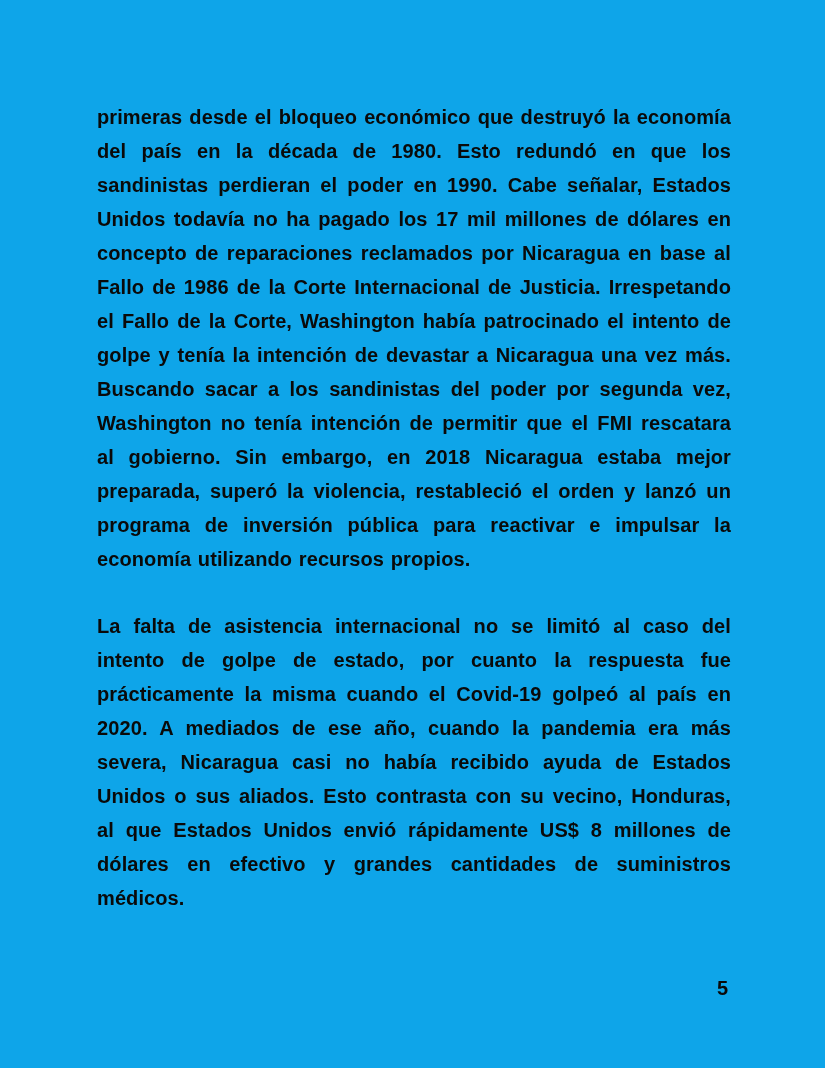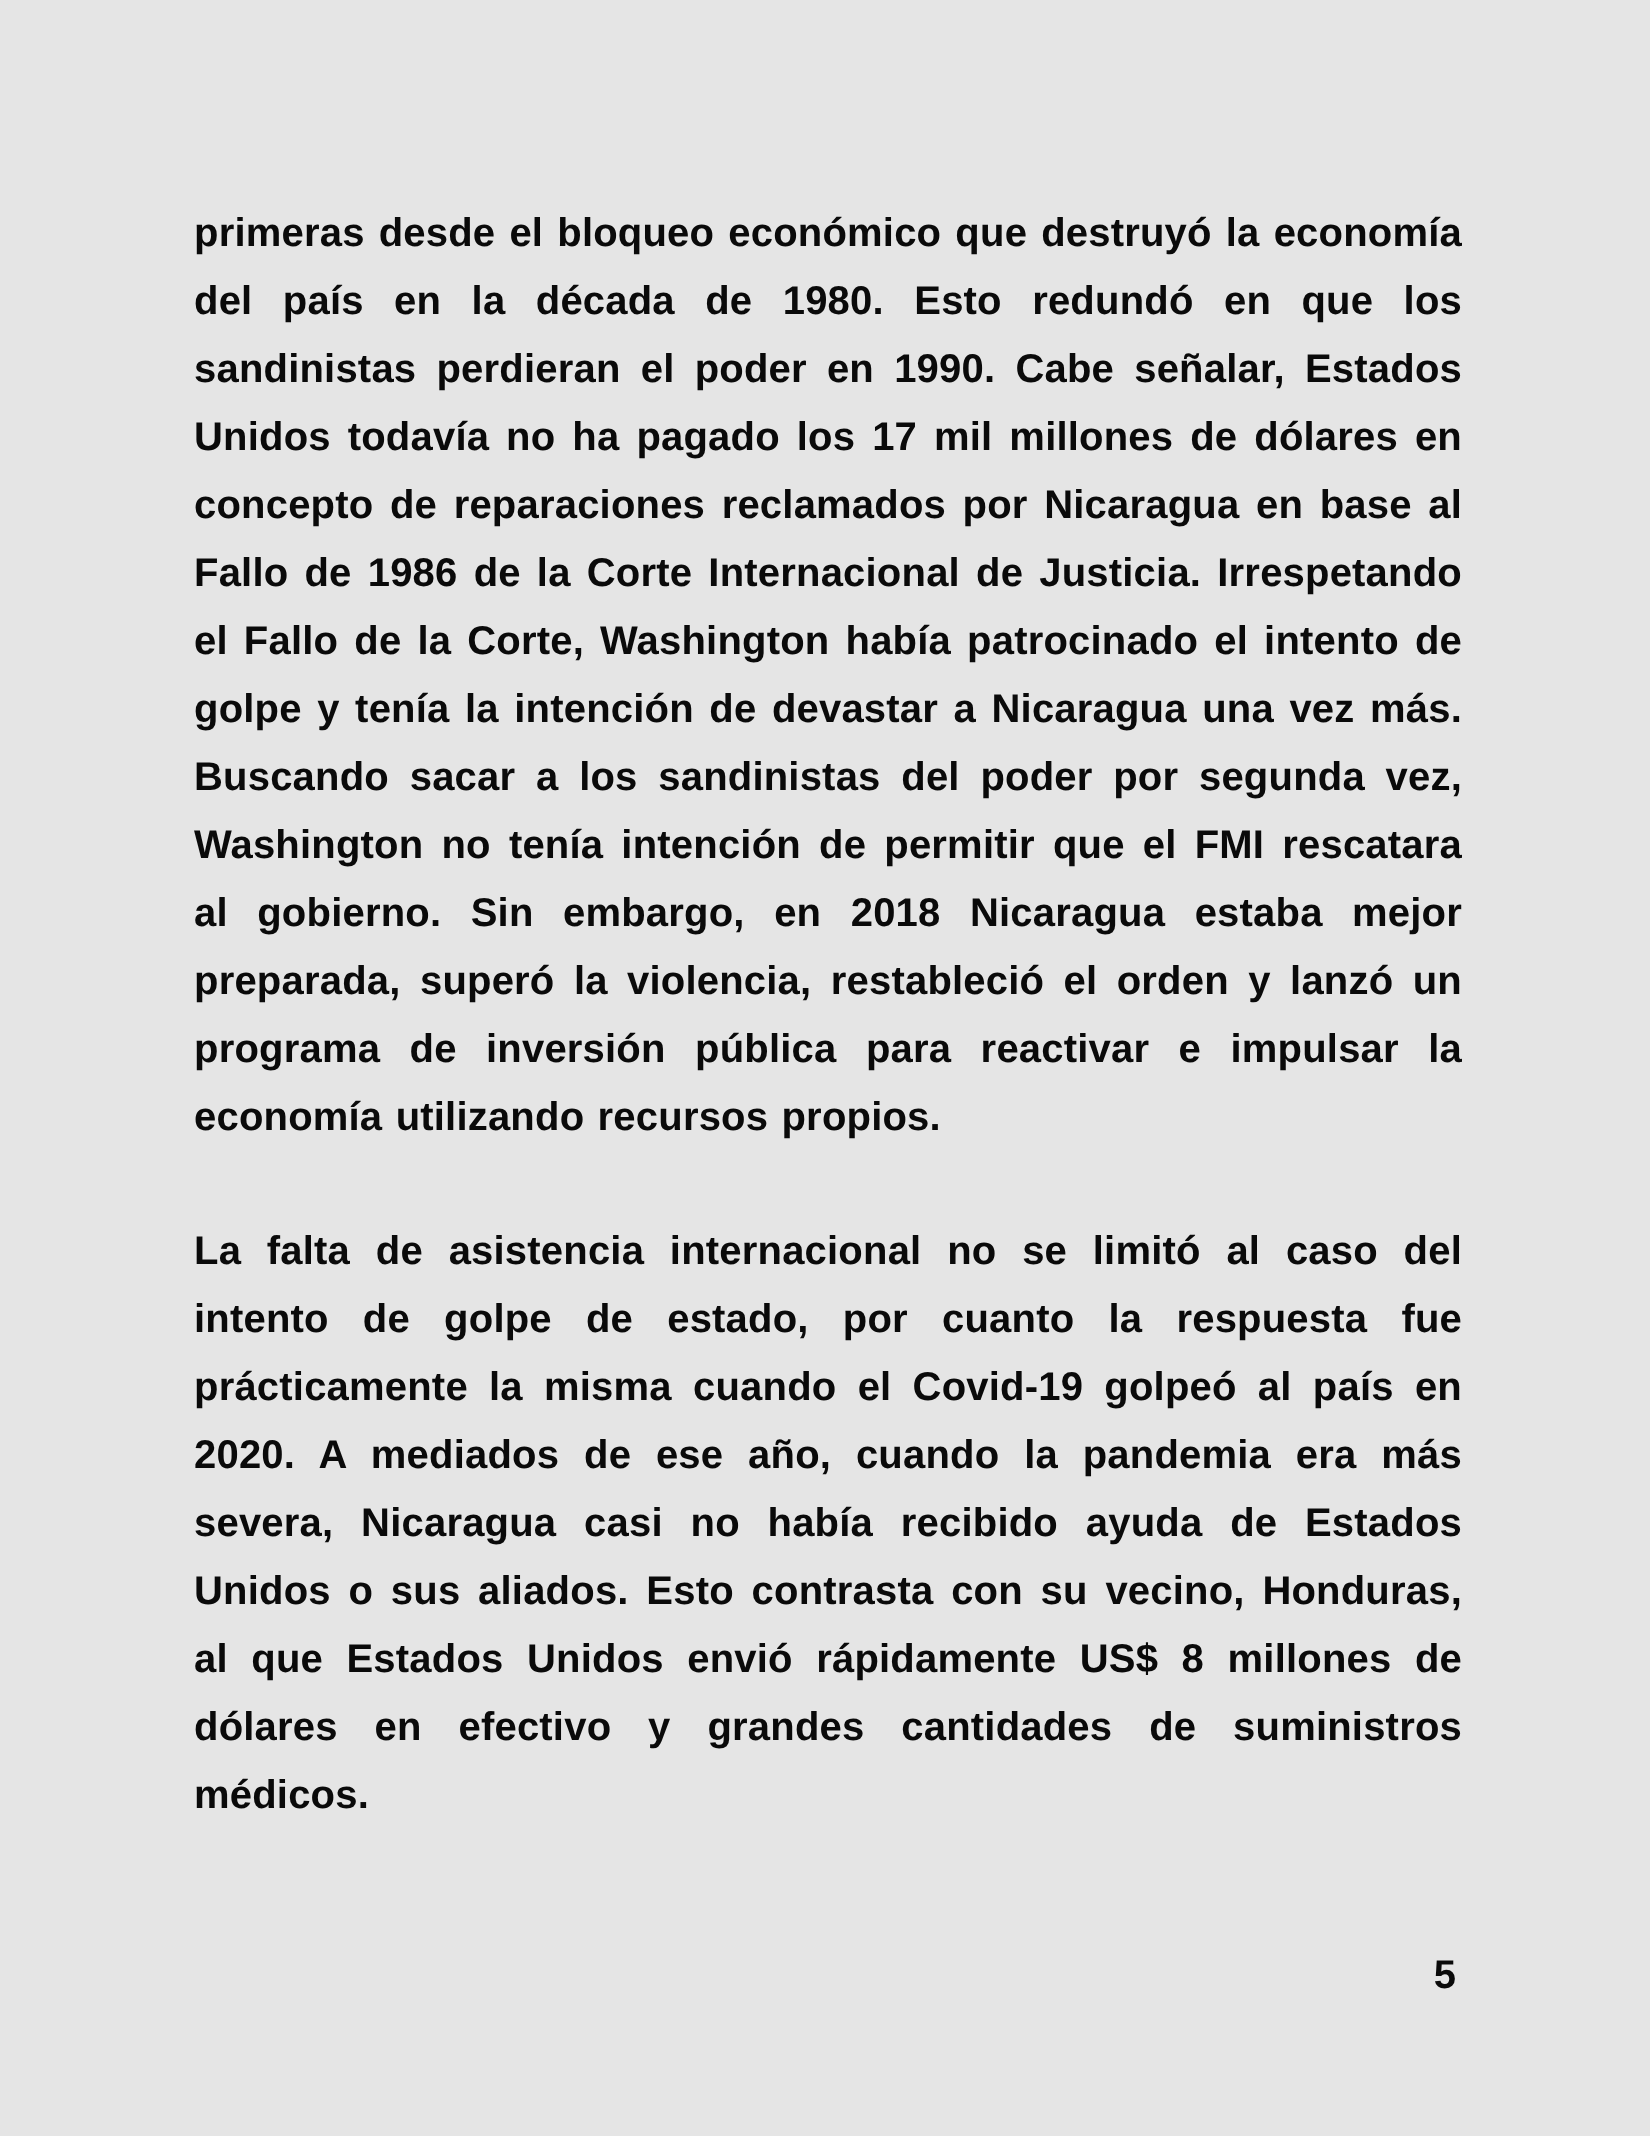--- a/index.html
+++ b/index.html
@@ -11,7 +11,7 @@
     position: relative;
     width: 825px;
     height: 1068px;
-    background: #e5e5e5;
+    background: #0ea5e9;
     overflow: hidden;
     font-family: "Liberation Sans", "DejaVu Sans", sans-serif;
   }

